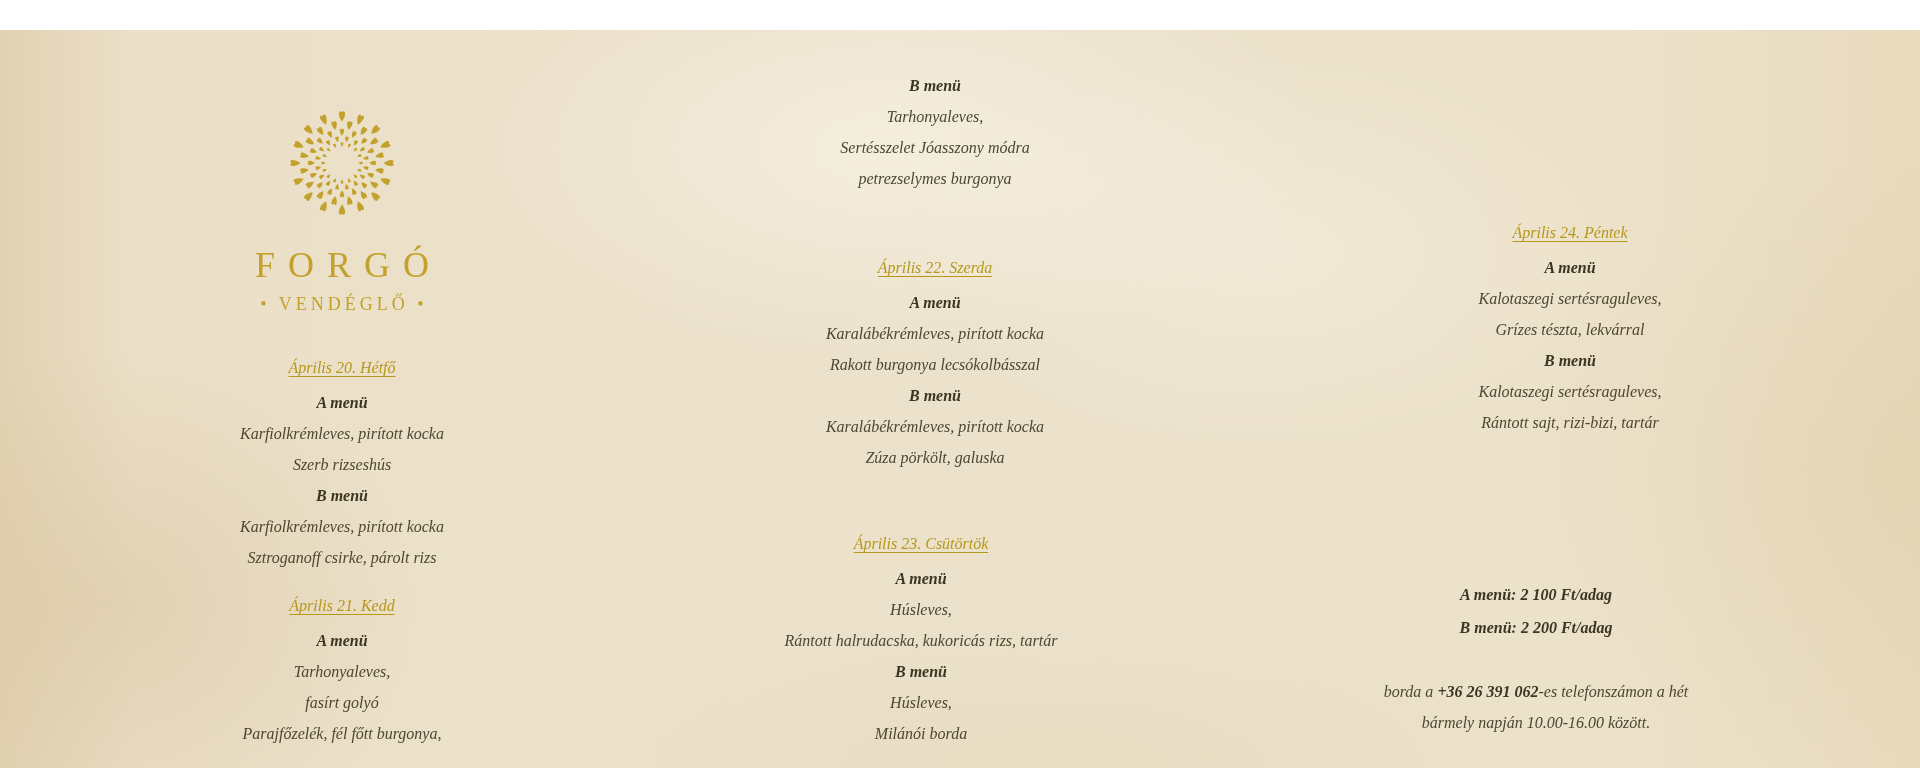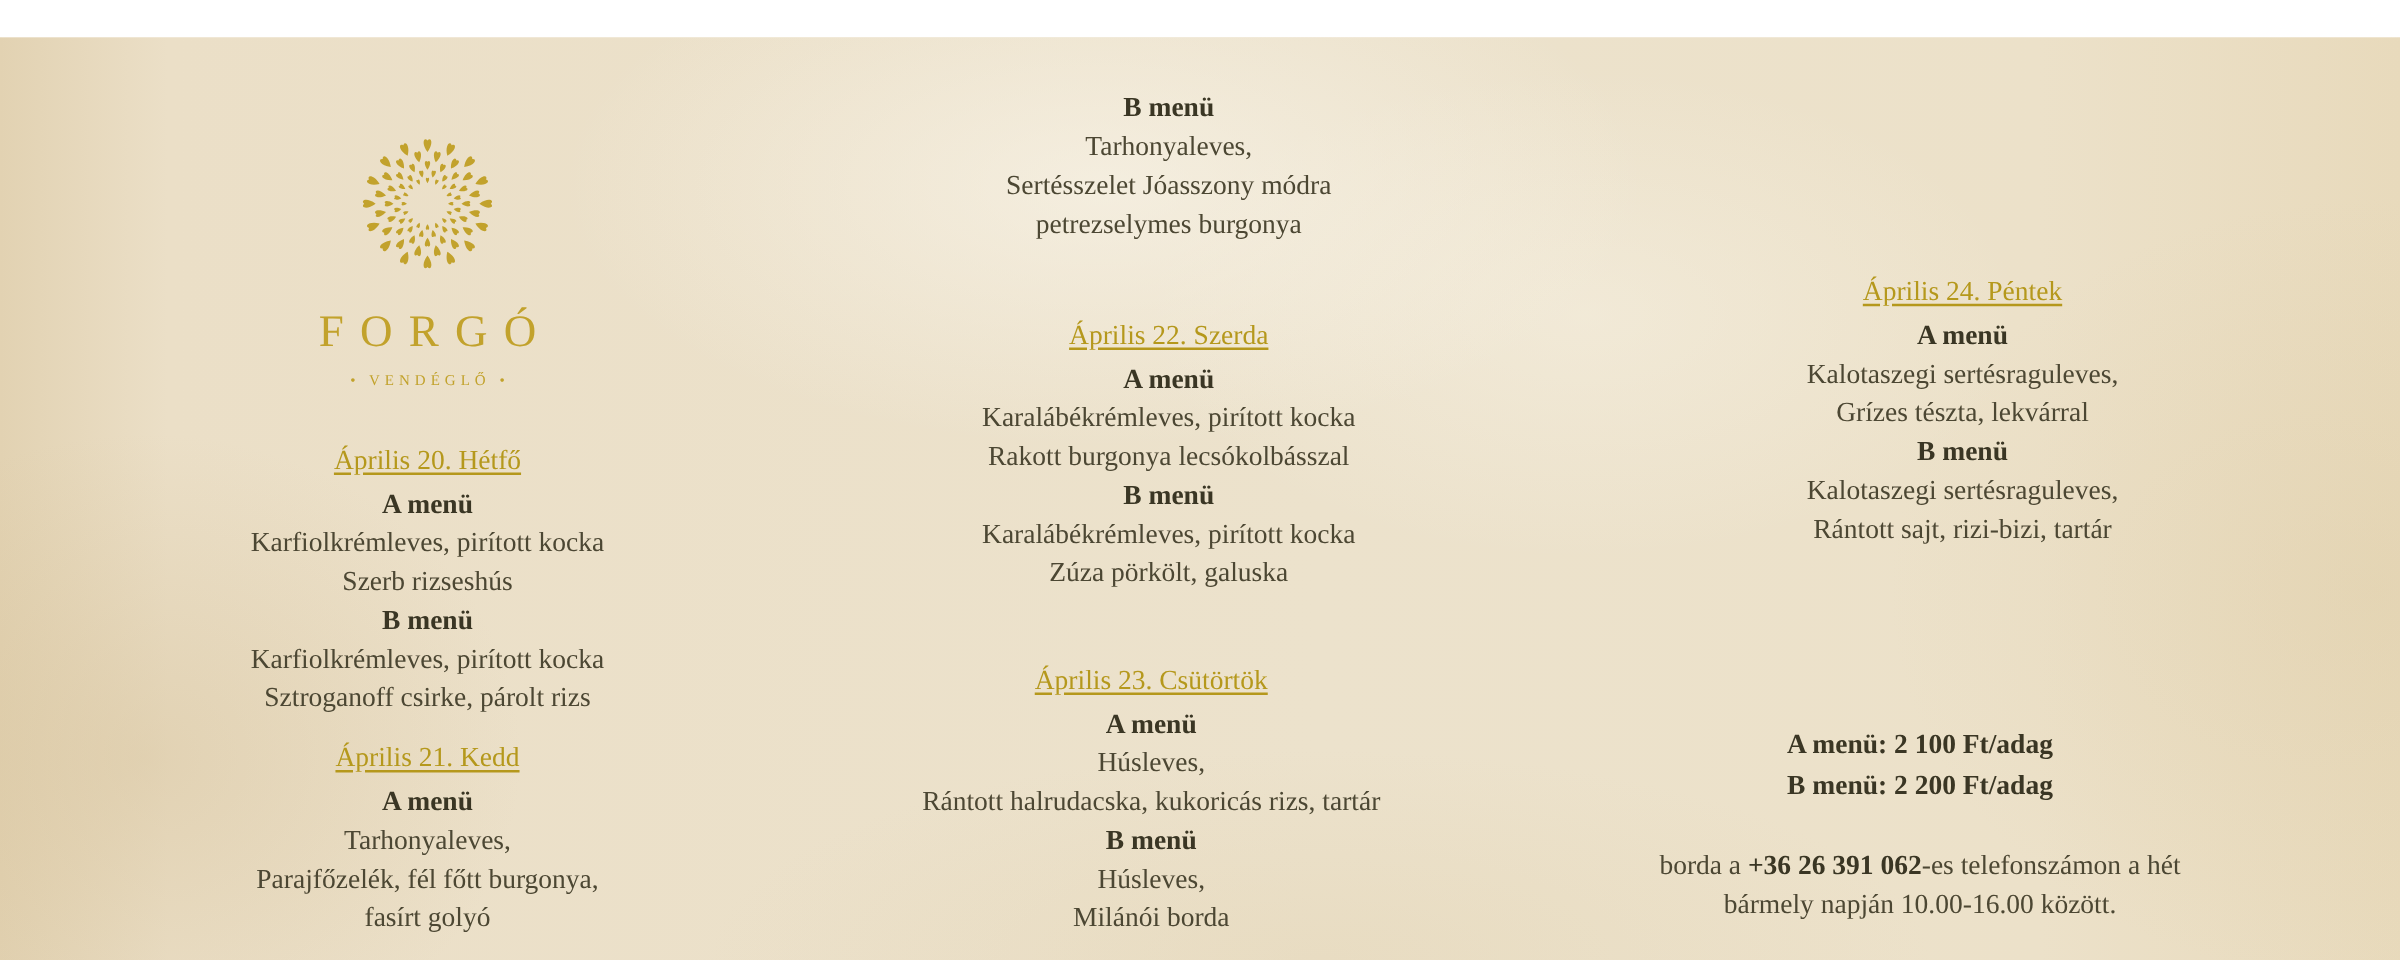--- a/index.html
+++ b/index.html
@@ -24,7 +24,7 @@
   .col-middle{left:695px;width:480px;}
   .col-right{left:1320px;width:500px;}
   .block{position:absolute;left:0;right:0;text-align:center;}
-  .line{font-size:22px;line-height:31px;color:#4c4733;}
+  .line{font-size:16px;line-height:31px;color:#4c4733;font-style:italic;}
   .line.date{color:#b5981c;text-decoration:underline;text-underline-offset:3px;margin-bottom:4px;}
   .line.label{font-weight:bold;color:#3a3624;}
   .line.price{font-weight:bold;color:#3a3624;line-height:33px;}

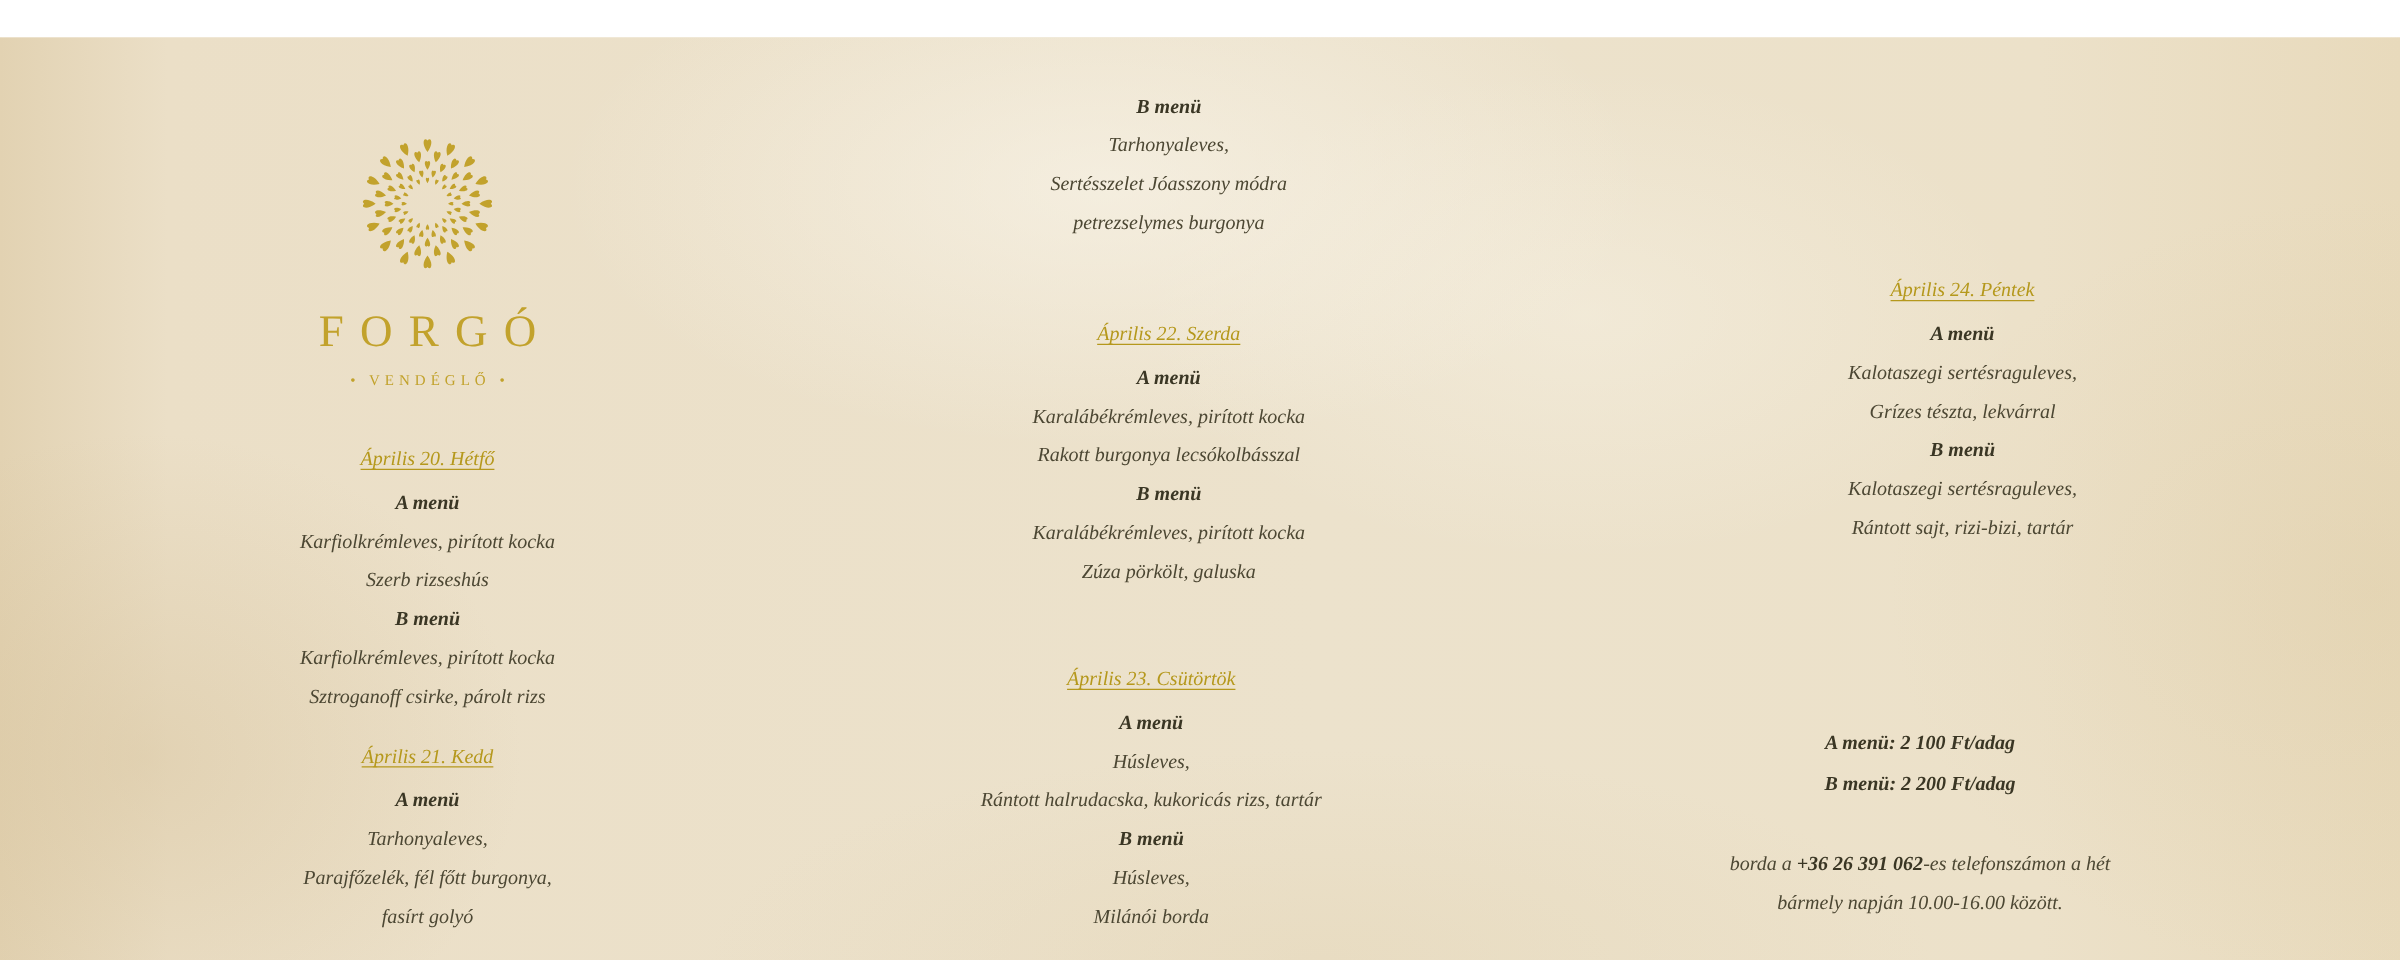--- a/index.html
+++ b/index.html
@@ -49,7 +49,7 @@
     color:#c2a22c;letter-spacing:13px;padding-left:13px;font-weight:normal;
   }
   .brand-tagline{
-    margin-top:6px;font-size:12px;line-height:20px;
+    margin-top:6px;font-size:18px;line-height:20px;
     color:#c2a22c;letter-spacing:4px;padding-left:4px;
   }
 </style>

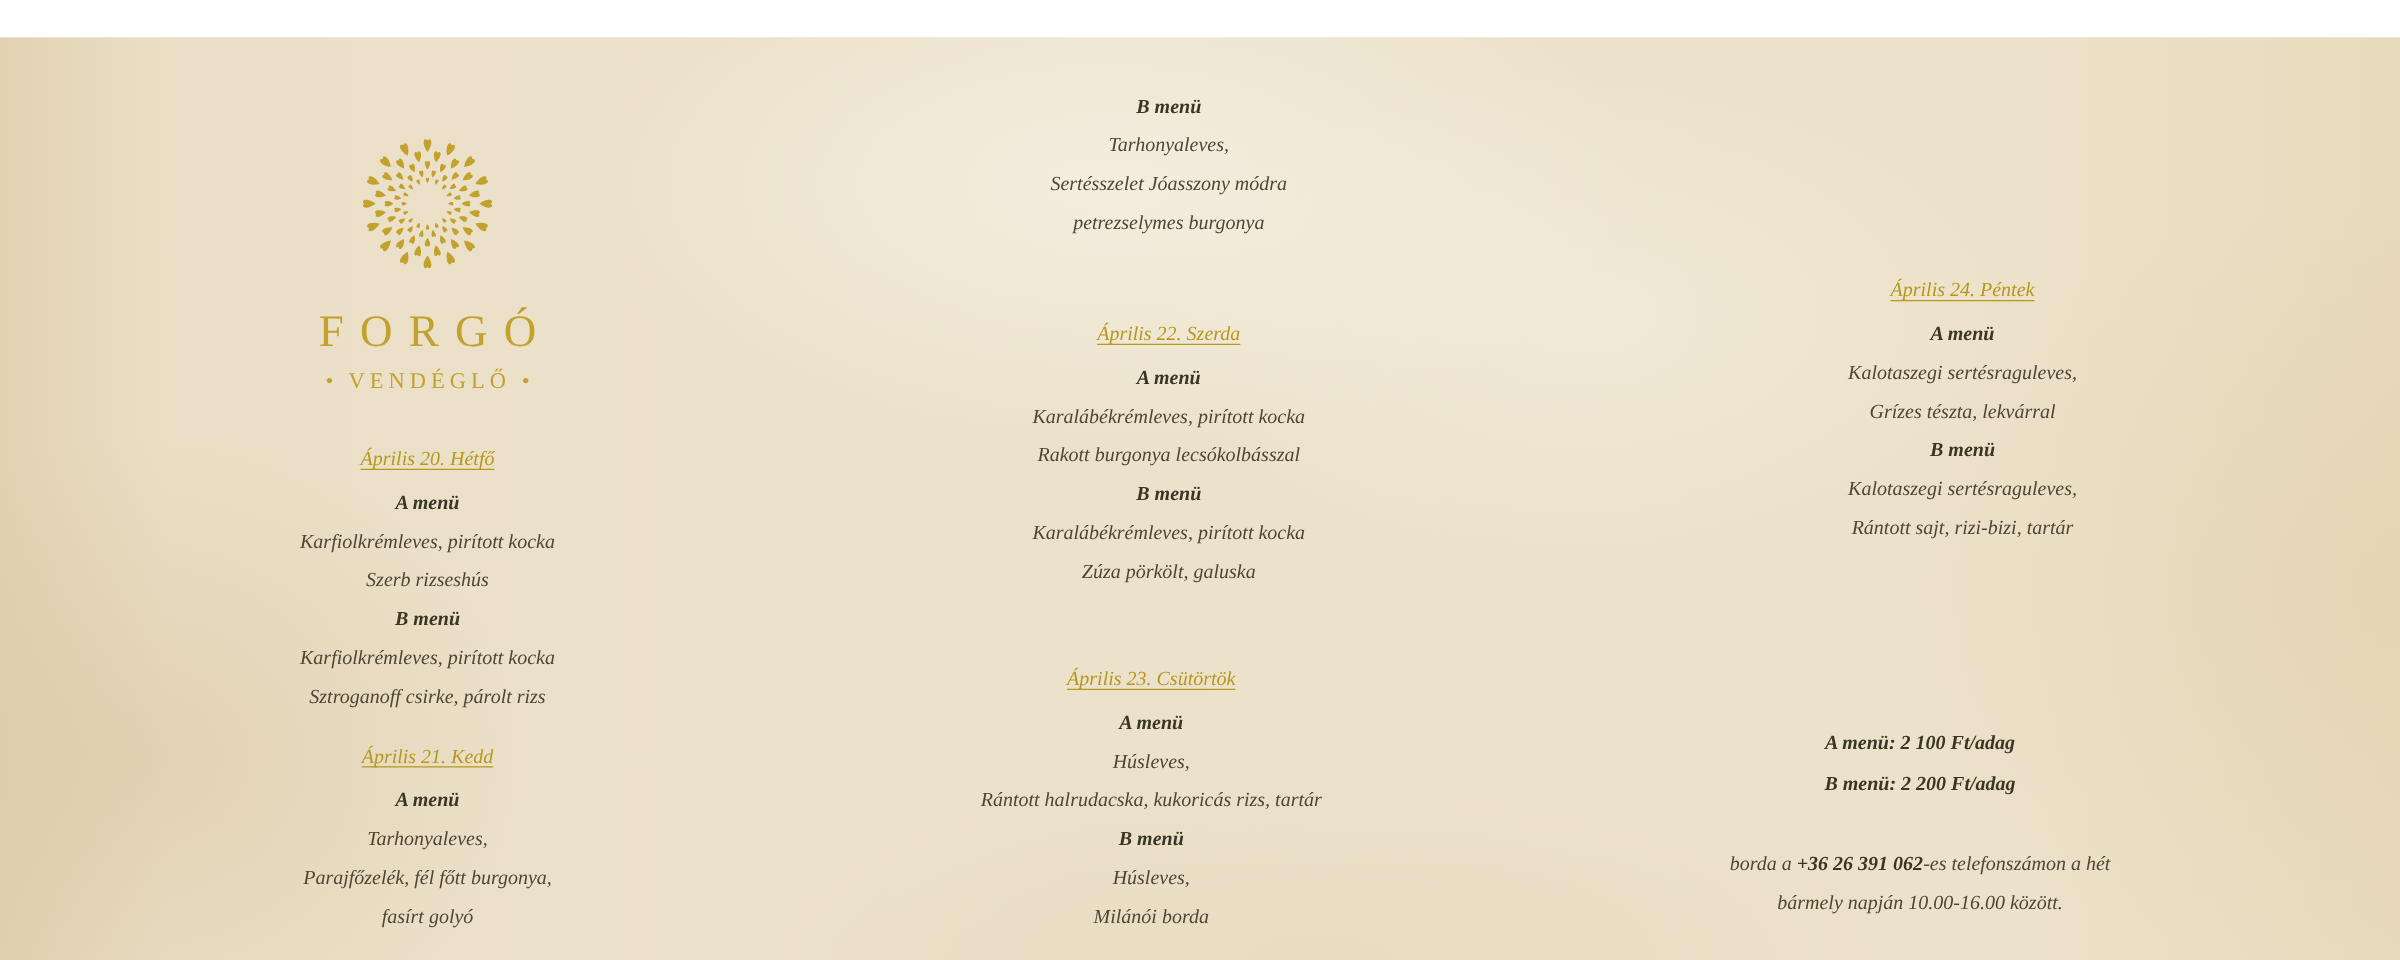--- a/index.html
+++ b/index.html
@@ -162,8 +162,8 @@
         <div class="line date">Április 21. Kedd</div>
         <div class="line label">A menü</div>
         <div class="line item">Tarhonyaleves,</div>
+        <div class="line item">fasírt golyó</div>
         <div class="line item">Parajfőzelék, fél főtt burgonya,</div>
-        <div class="line item">fasírt golyó</div>
       </div>
     </div>
 

